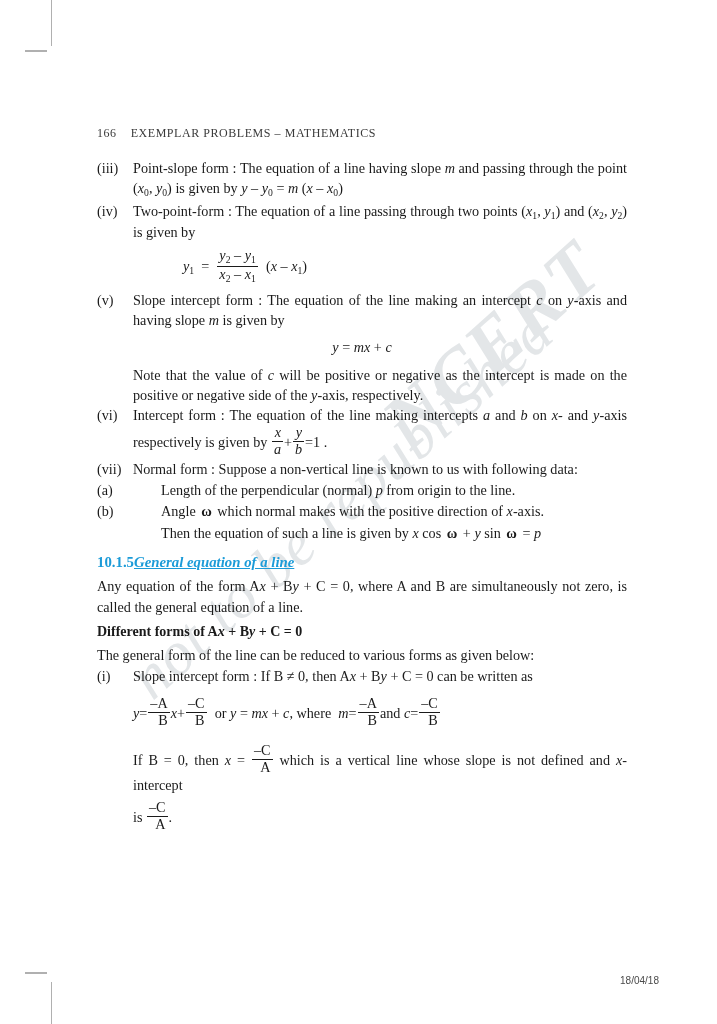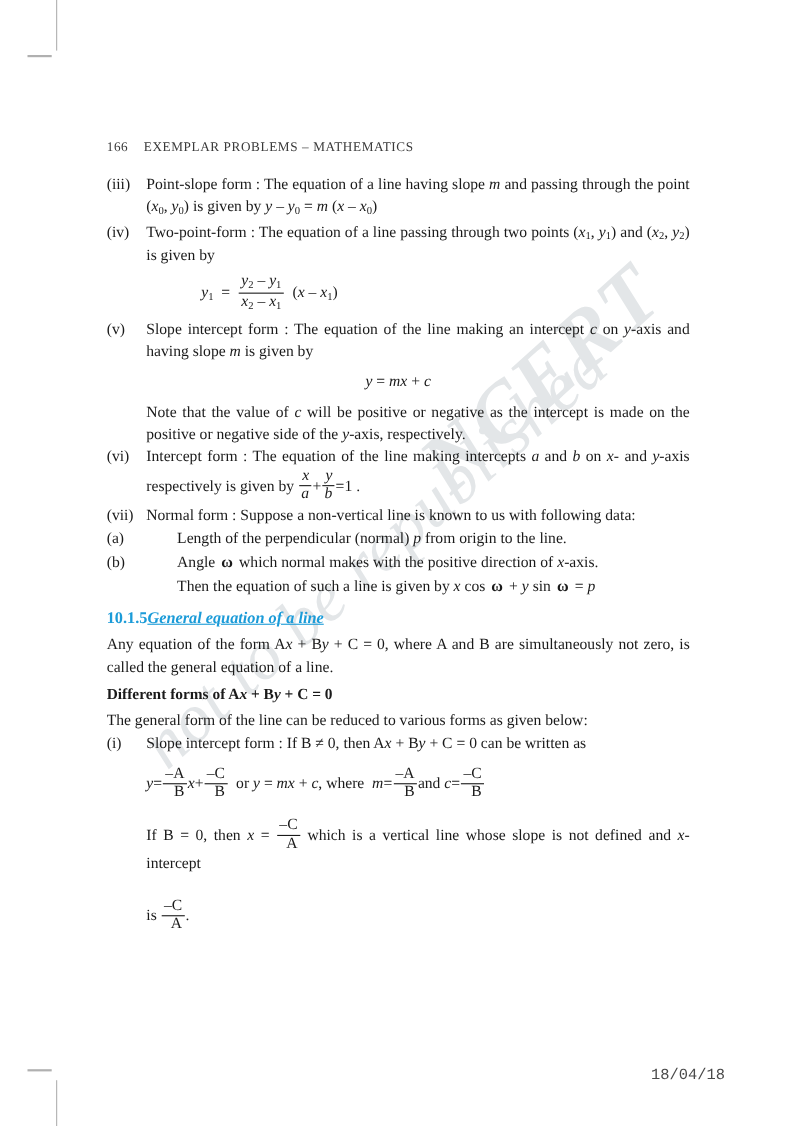--- a/index.html
+++ b/index.html
@@ -296,7 +296,7 @@
 
     <div class="indent-note" style="margin-top:14px;"><span>If B </span><span>= 0, then </span><i>x</i><span> = </span><span class="frac"><span class="num">–C</span><span class="den">A</span></span><span> which is a vertical line whose slope is not defined and </span><i>x</i><span>-intercept</span></div>
 
-    <div class="indent-note" style="margin-top:20px;"><span>is </span><span class="frac"><span class="num">–C</span><span class="den">A</span></span><span>.</span></div>
+    <div class="indent-note" style="margin-top:4px;"><span>is </span><span class="frac"><span class="num">–C</span><span class="den">A</span></span><span>.</span></div>
 
   </div>
 

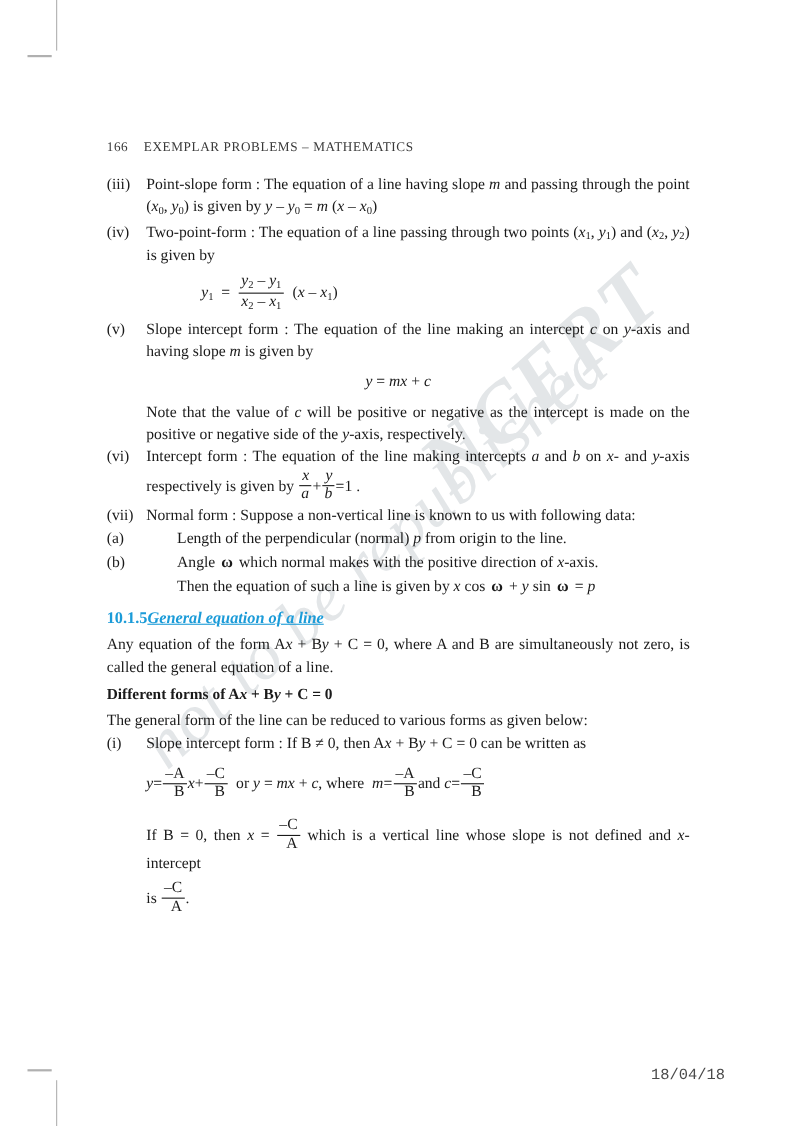--- a/index.html
+++ b/index.html
@@ -194,8 +194,8 @@
     position: absolute;
     right: 58px;
     bottom: 38px;
-    font-family: Liberation Mono, monospace;
-    font-size: 14px;
+    font-family: Liberation Sans, sans-serif;
+    font-size: 10px;
     color: #4a4a4a;
   }
 </style>

